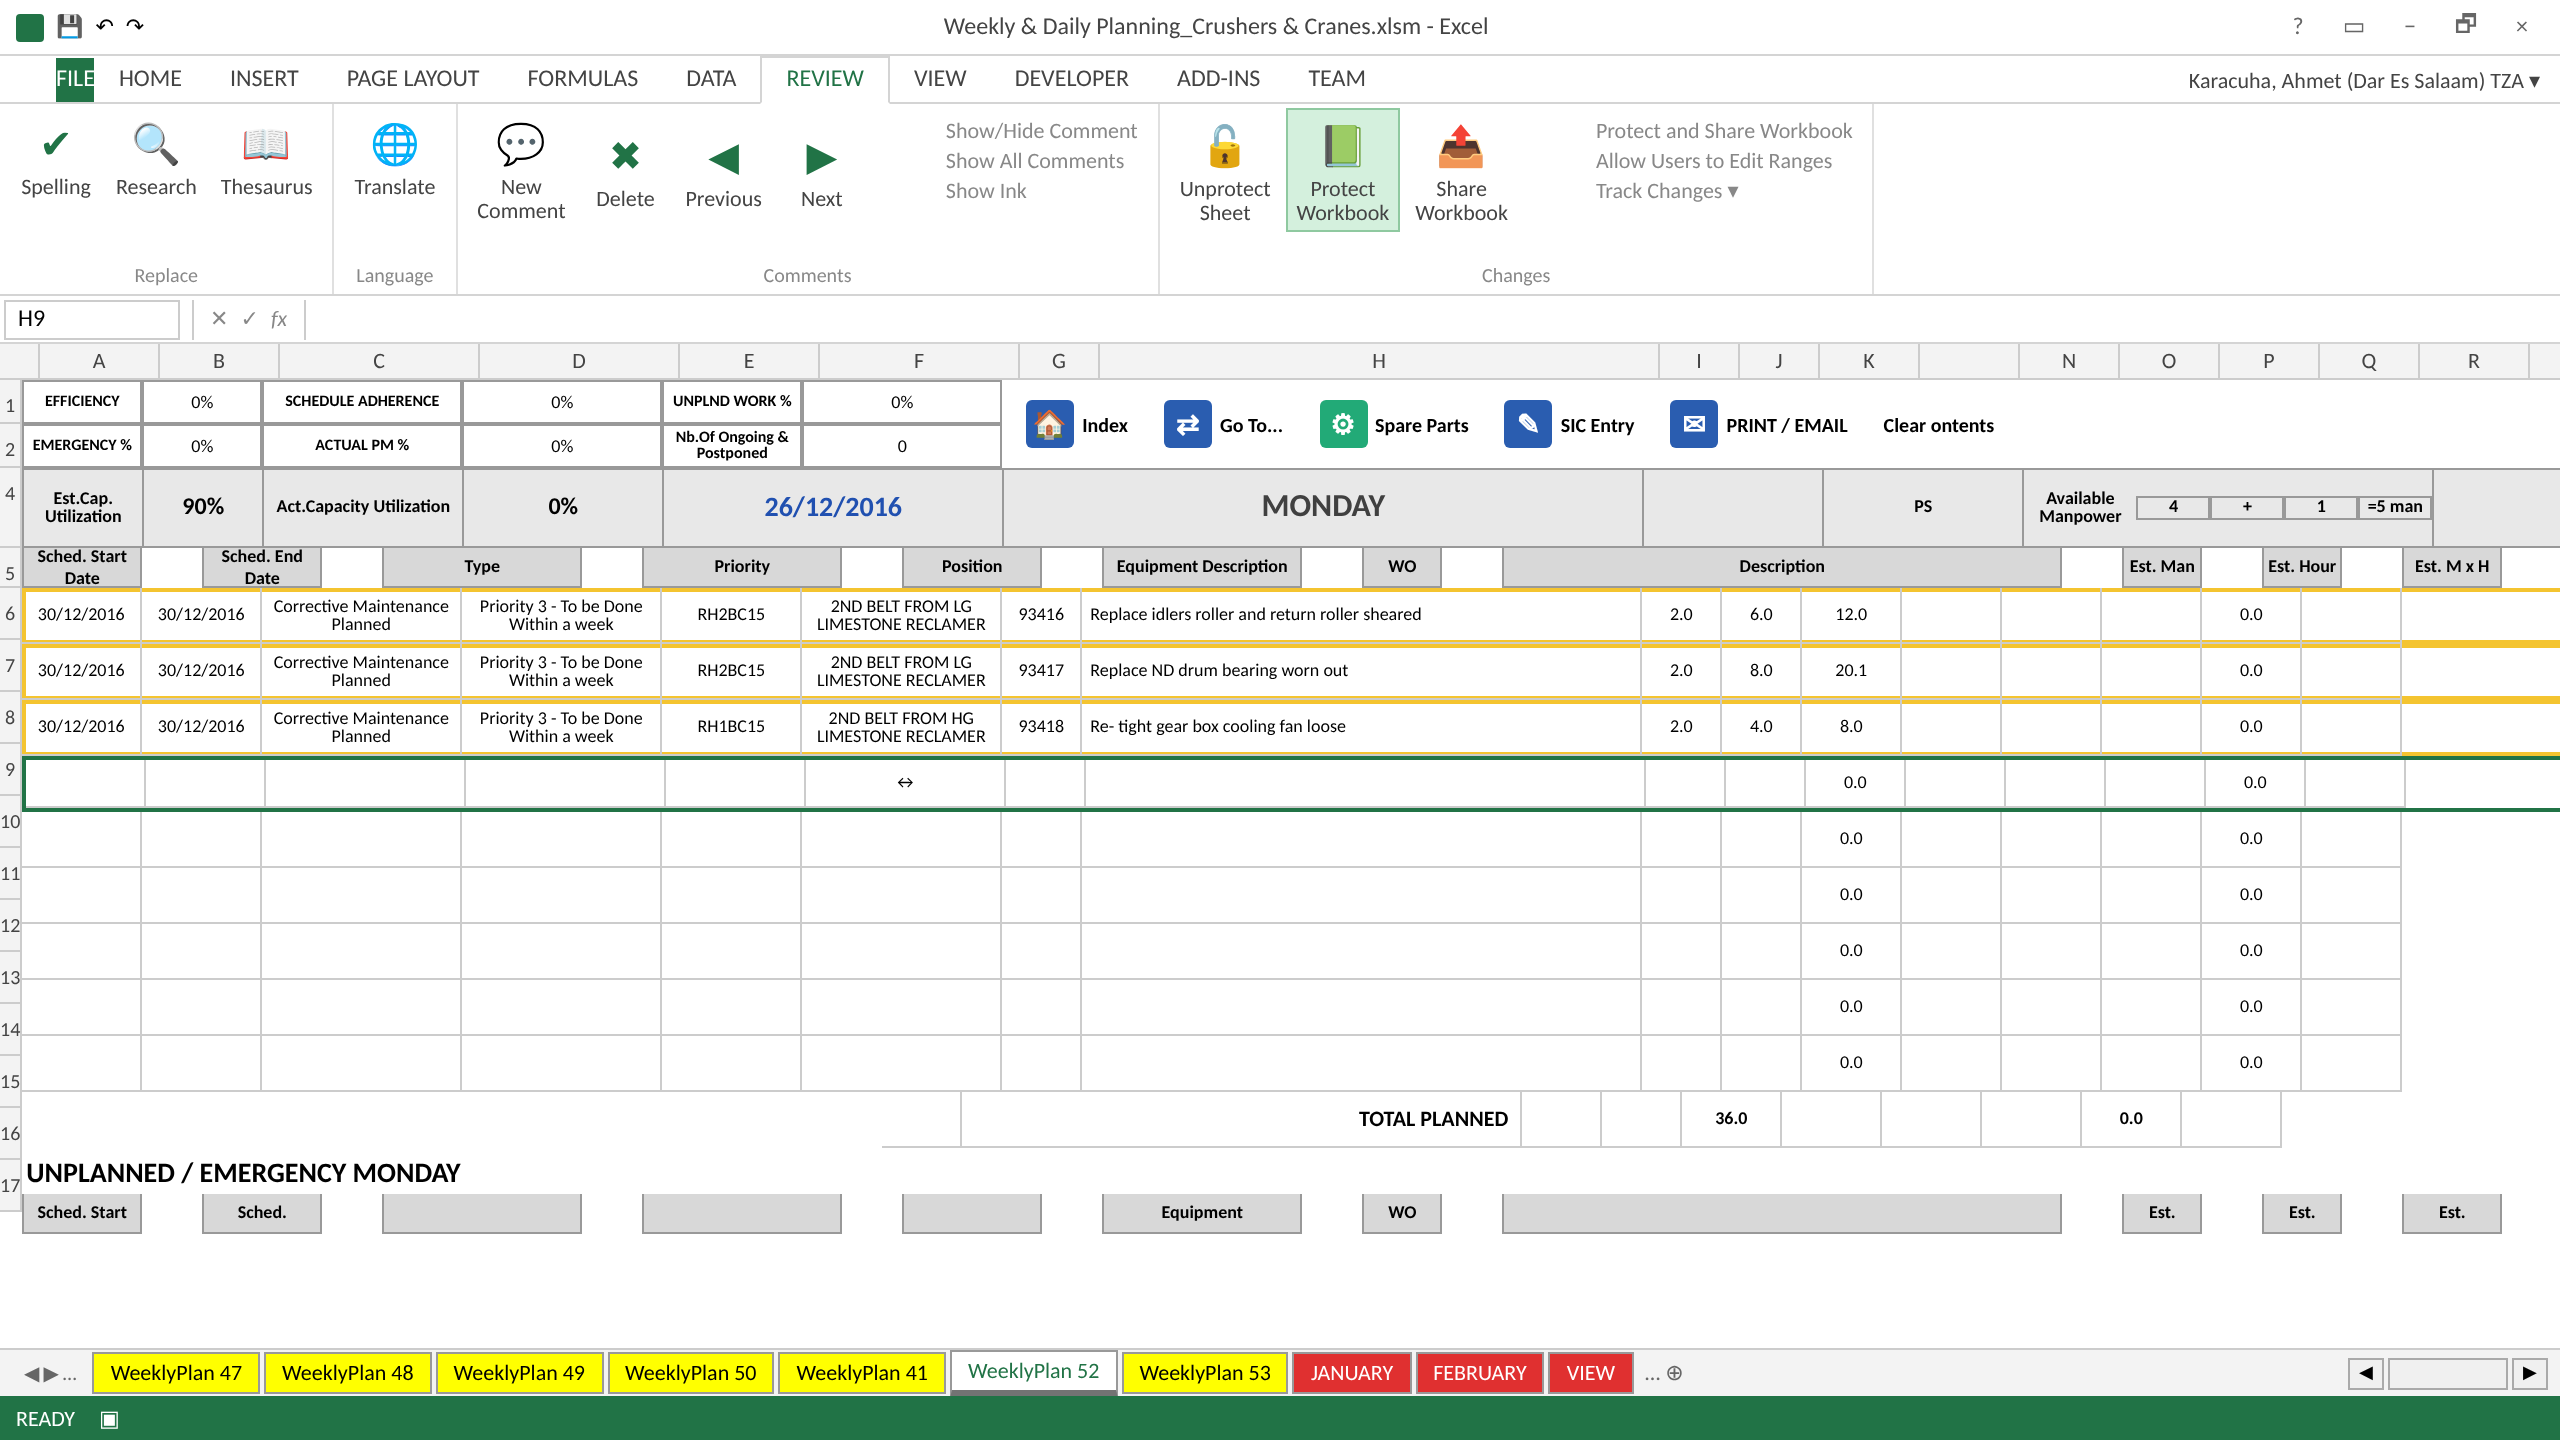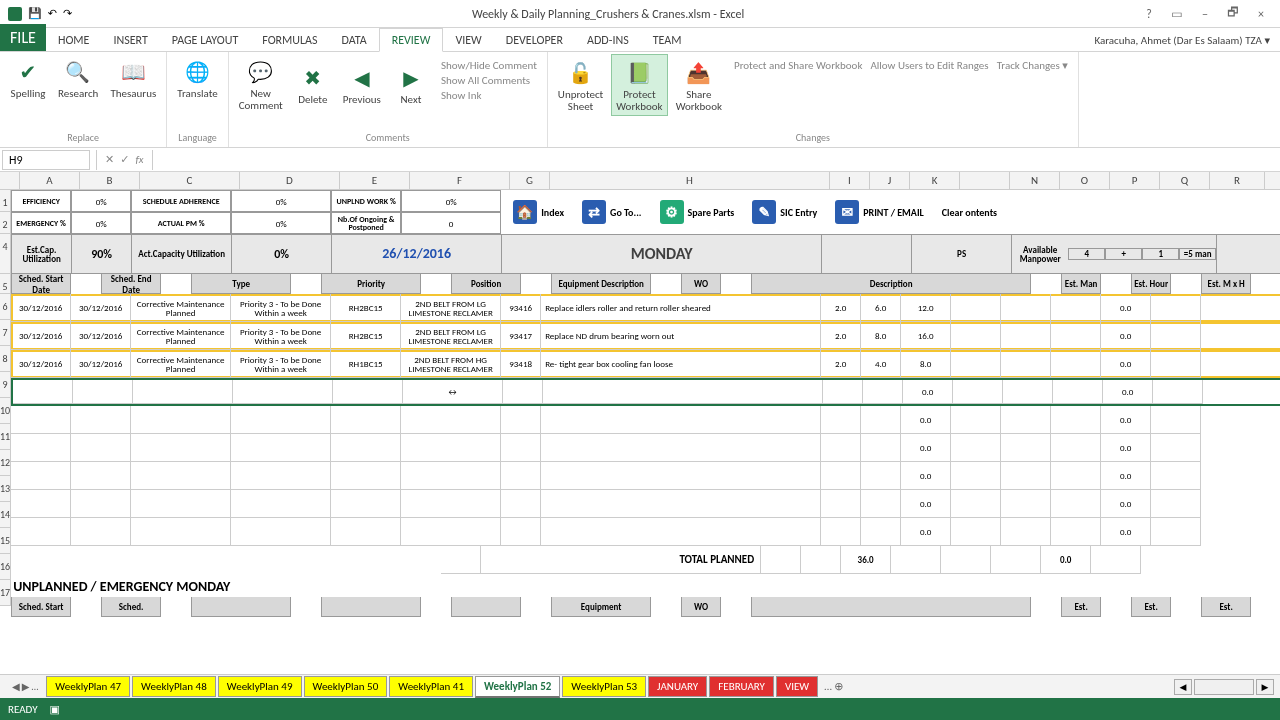--- a/index.html
+++ b/index.html
@@ -15,7 +15,7 @@
 
 
 .tabs { height:24px; display:flex; align-items:end; background:#fff; border-bottom:1px solid #d4d4d4; padding-left:0; }
-.tabs .file-tab { background:#217346; color:#fff; padding:4px 10px; font-size:16px; }
+.tabs .file-tab { background:#217346; color:#fff; padding:4px 0; font-size:12px;margin-left:28px; }
 .tabs .tab { padding:4px 12px; font-size:12px; color:#444; text-transform:uppercase; }
 .tabs .tab.active { border:1px solid #d4d4d4; border-bottom:1px solid #fff; background:#fff; color:#217346; margin-bottom:-1px; }
 .tabs .user { margin-left:auto; padding:4px 10px; font-size:11px; color:#444; }

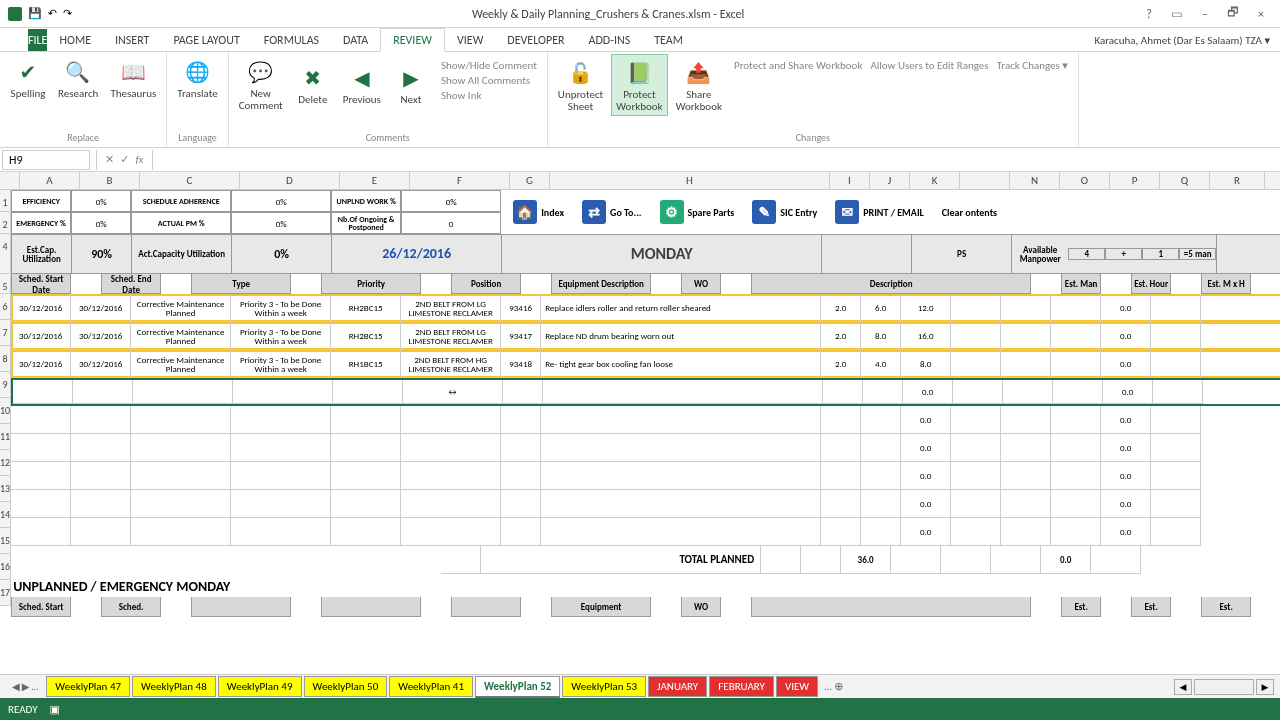--- a/index.html
+++ b/index.html
@@ -29,7 +29,7 @@
 .rbtn .icon { width:32px; height:32px; display:flex; align-items:center; justify-content:center; font-size:20px; color:#217346; }
 .rbtn .lbl { font-size:11px; color:#444; text-align:center; line-height:1.1; }
 .rgroup .gname { font-size:10px; color:#888; text-align:center; padding:1px 0; }
-.rline { display:block; padding:1px 4px; font-size:11px; color:#888; white-space:nowrap; }
+.rline { display:block; padding:1px 4px; font-size:11px; color:#888; white-space:nowrap;margin-left:32px; }
 
 
 .fbar { height:24px; display:flex; align-items:center; border-bottom:1px solid #d4d4d4; background:#fff; }

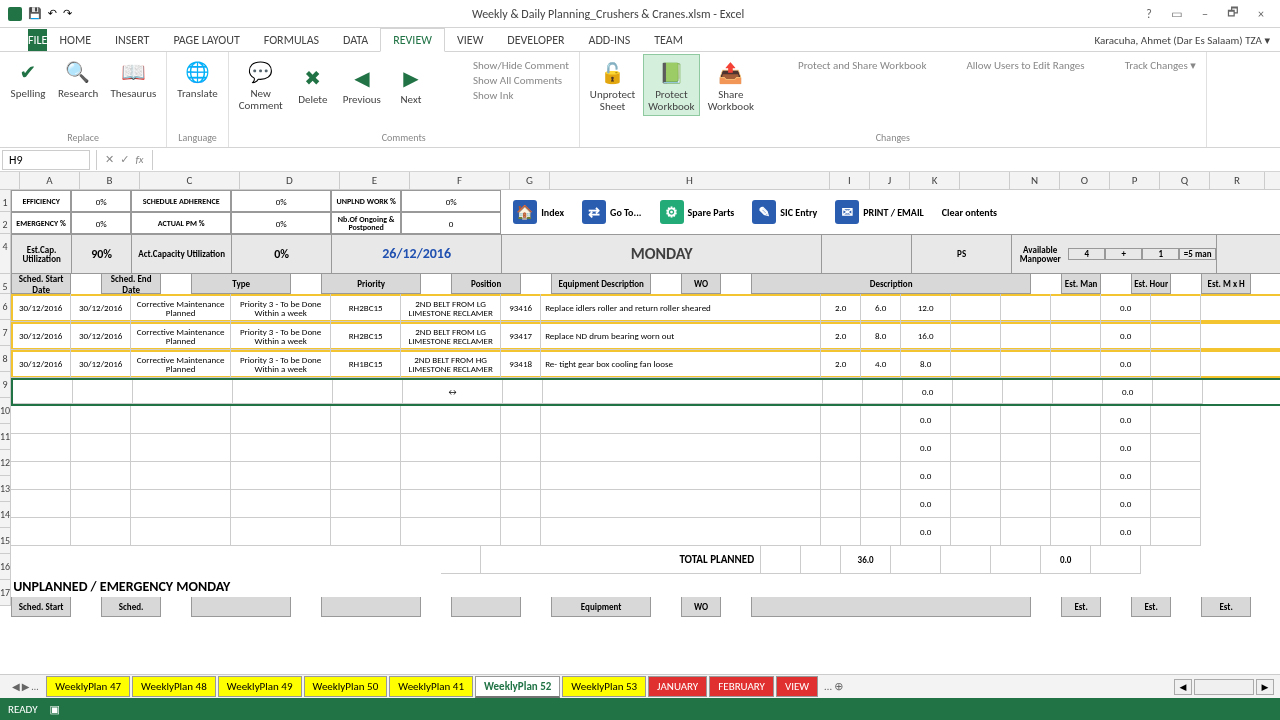--- a/index.html
+++ b/index.html
@@ -191,7 +191,7 @@
           <div class="lbl" style="white-space:pre">Share
 Workbook</div>
         </div>
-      <div style="display:flex;flex-direction:row;padding-top:4px">
+      <div style="display:flex;flex-direction:column;padding-top:4px">
         <span class="rline">Protect and Share Workbook</span>
         <span class="rline">Allow Users to Edit Ranges</span>
         <span class="rline">Track Changes ▾</span>

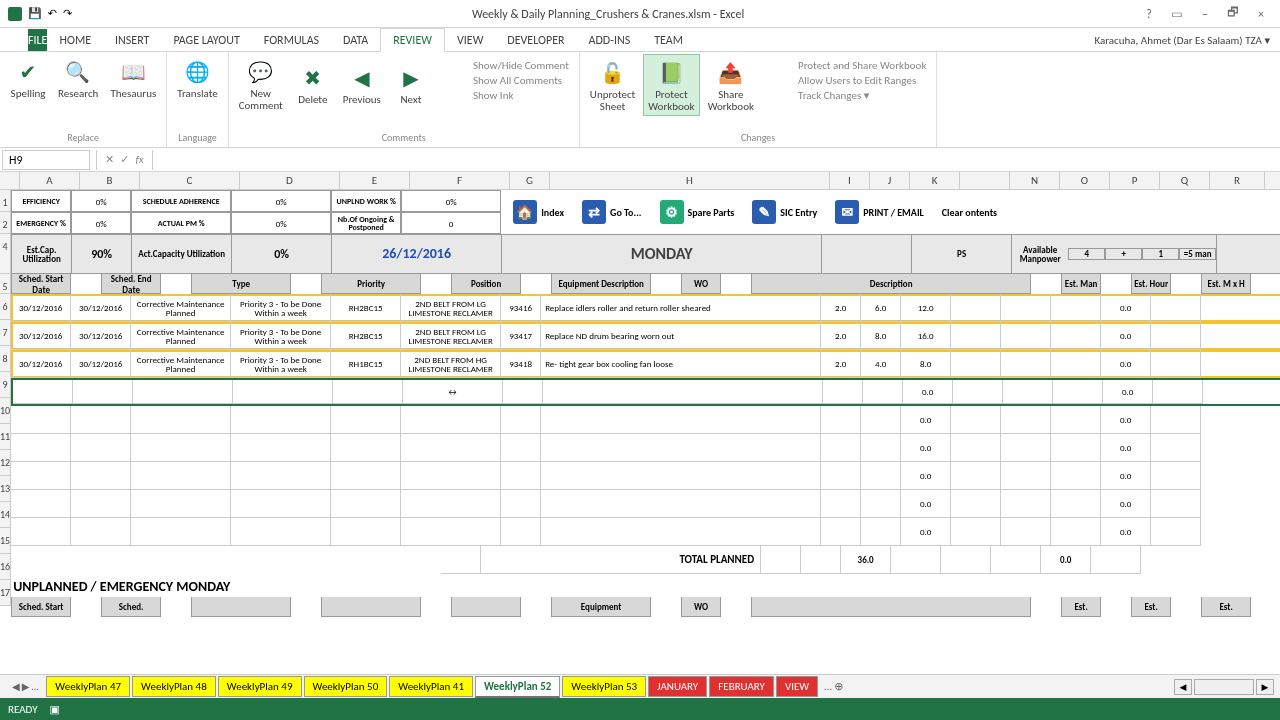--- a/index.html
+++ b/index.html
@@ -370,7 +370,7 @@
             <div class="cH" style="justify-content:flex-start;padding-left:4px">Replace ND drum bearing worn out</div>
             <div class="cI">2.0</div>
             <div class="cJ">8.0</div>
-            <div class="cK">16.0</div>
+            <div class="cK">20.1</div>
             <div class="cL"></div>
             <div class="cM"></div>
             <div class="cN"></div>

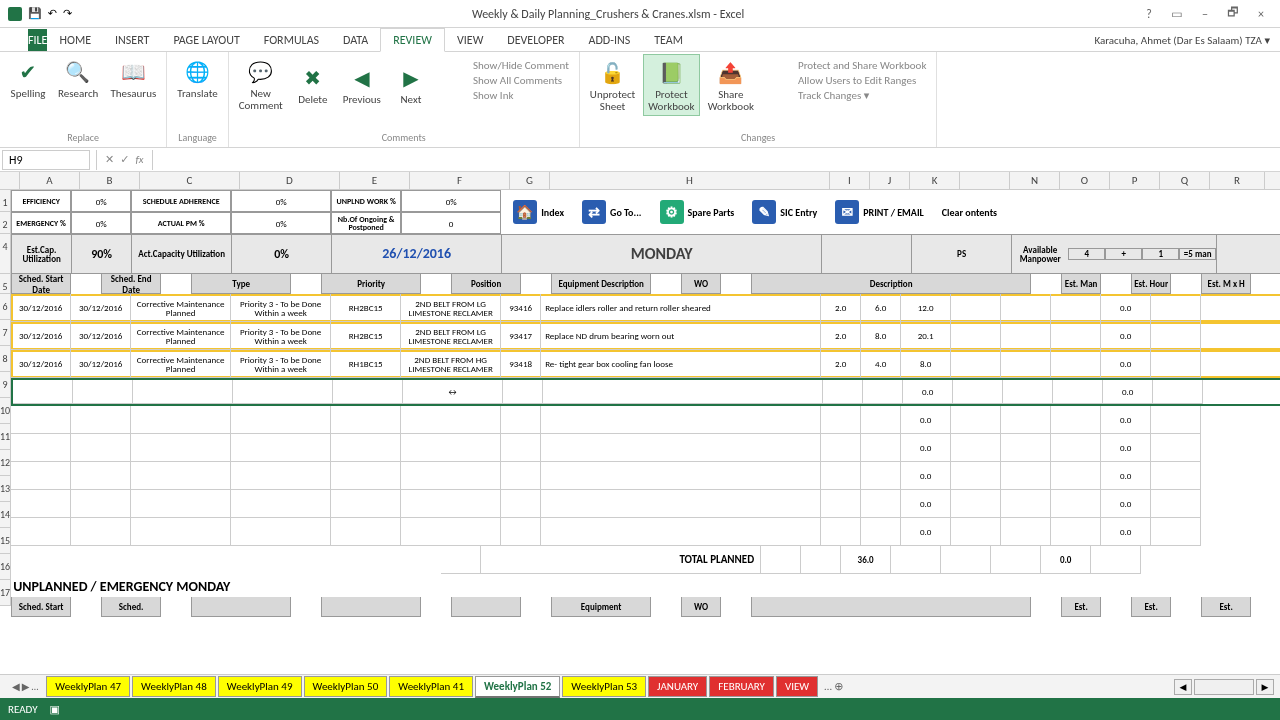--- a/index.html
+++ b/index.html
@@ -74,7 +74,7 @@
 .sheettabs .nav { display:flex; gap:2px; color:#666; font-size:10px; padding:0 6px; }
 .stab { padding:3px 8px; font-size:11px; border:1px solid #999; }
 .stab.yellow { background:#ffff00; }
-.stab.active { background:#fff; color:#217346; font-weight:bold; border-bottom:2px solid #737373; }
+.stab.active { background:#fff; color:#217346; font-weight:normal; border-bottom:4px solid #737373; }
 .stab.red { background:#e03030; color:#fff; }
 .sheettabs .scroll { margin-left:auto; display:flex; gap:2px; }
 .sheettabs .scroll span { width:18px; height:16px; border:1px solid #aaa; background:#f0f0f0; display:flex; align-items:center; justify-content:center; font-size:9px; }

